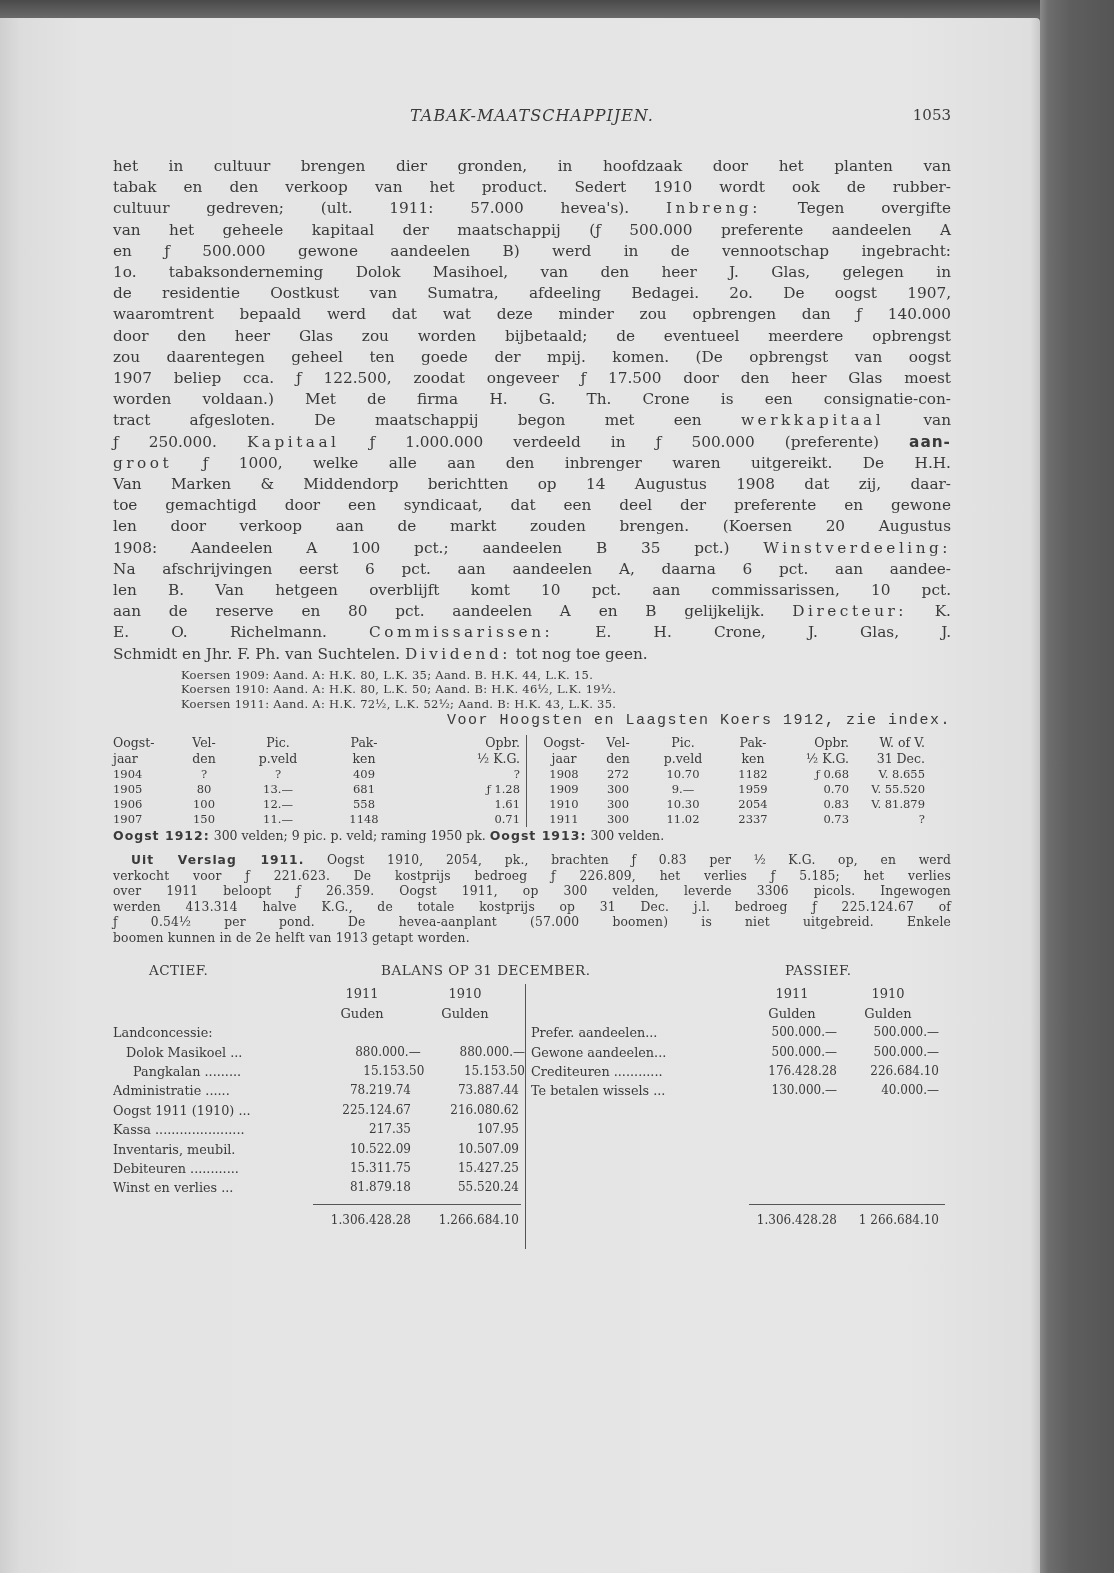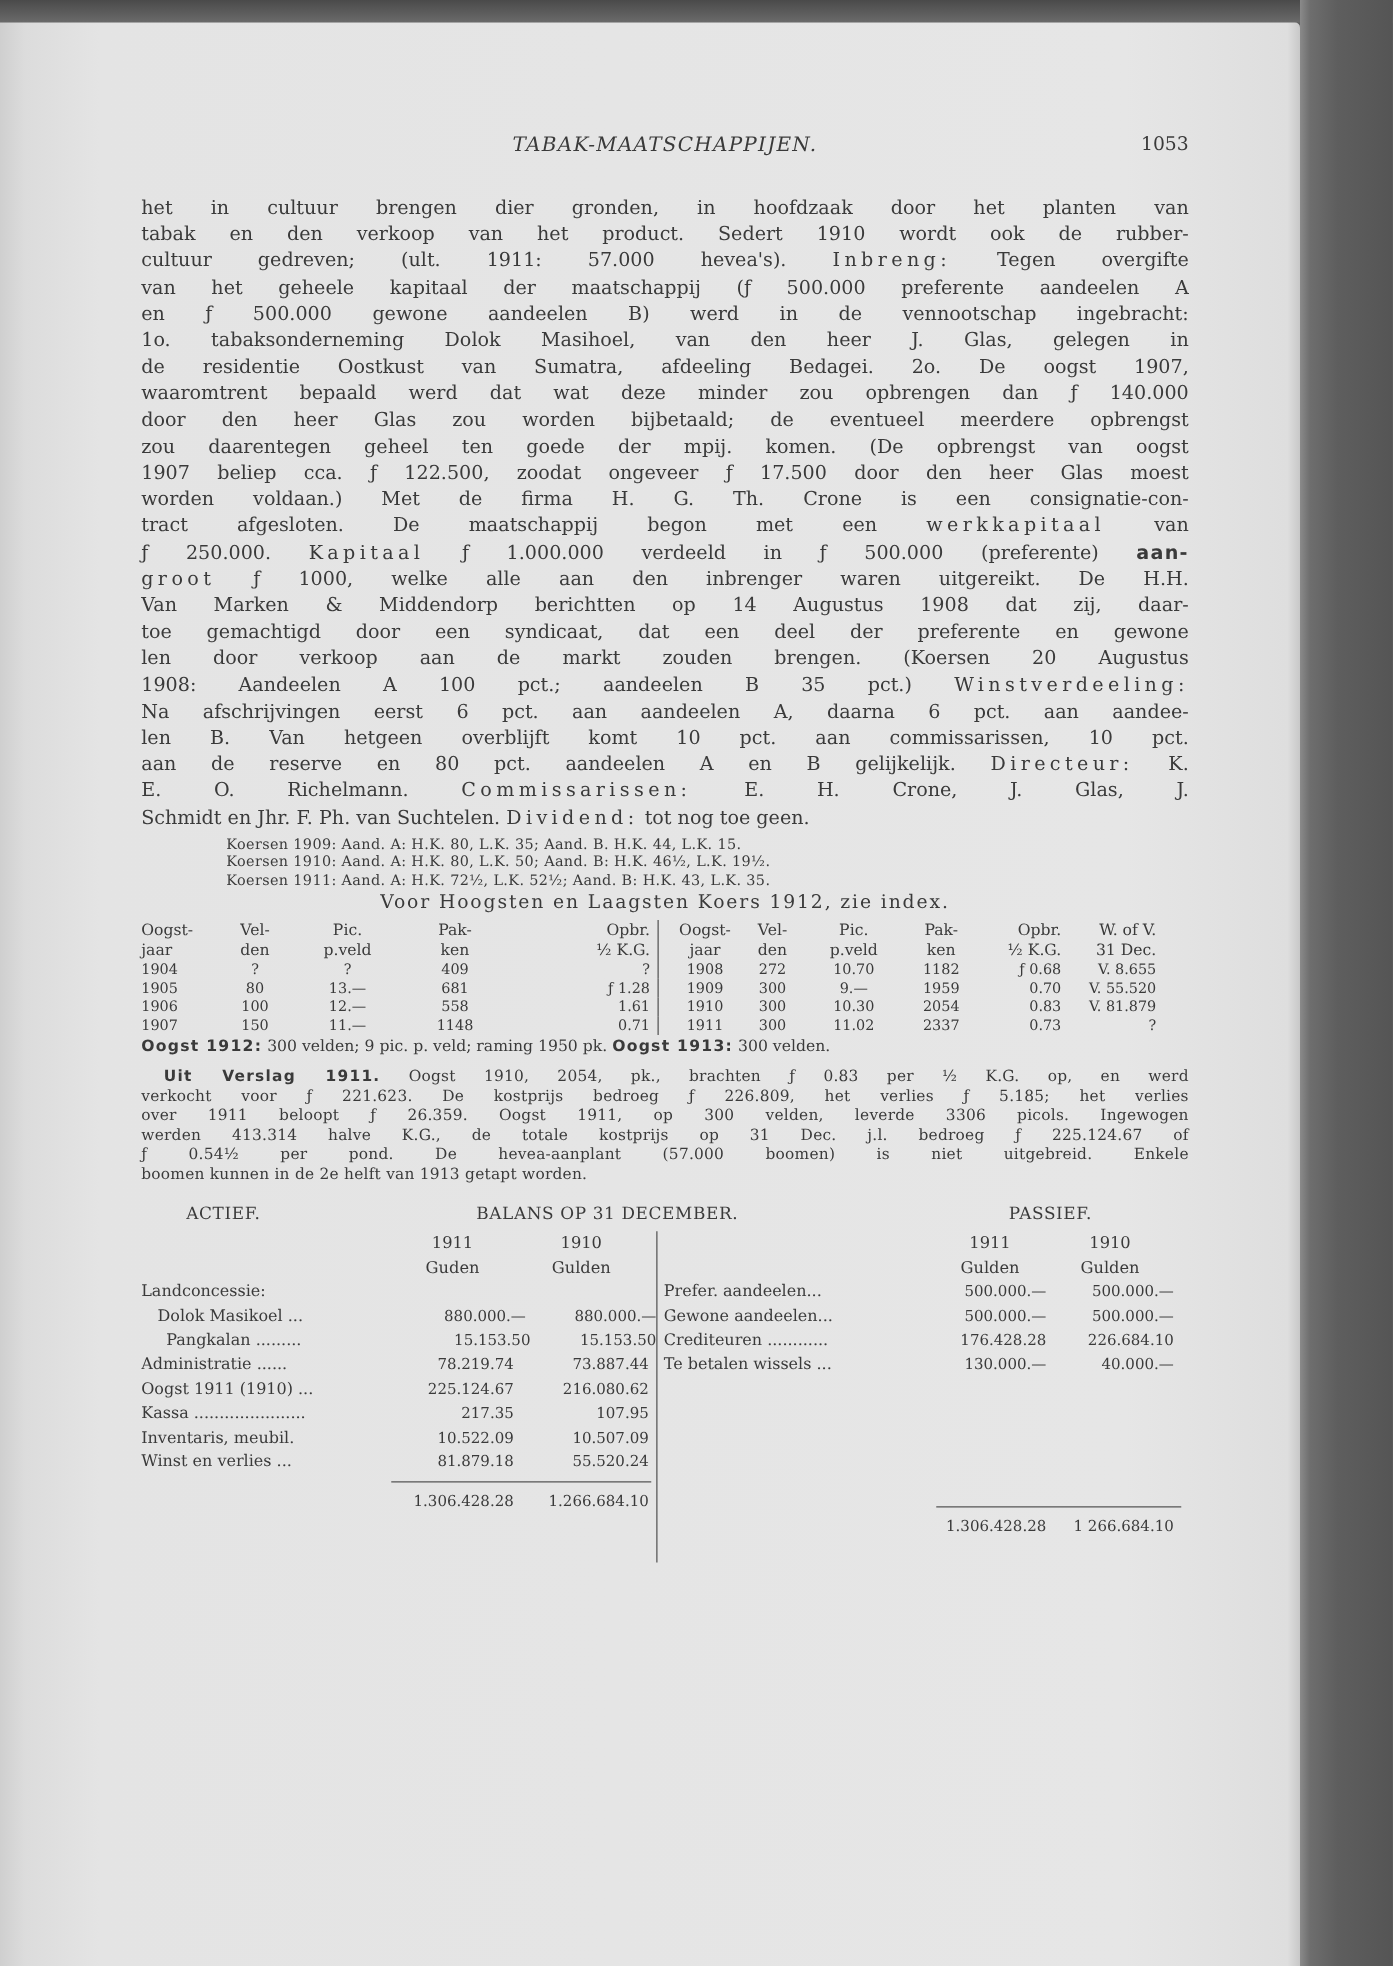--- a/index.html
+++ b/index.html
@@ -49,7 +49,7 @@
   .koersen {
     margin-top: 3px; margin-left: 68px; font-size: 11.5px; line-height: 14.5px; letter-spacing: 0.3px;
   }
-  .index-note { text-align: center; font-size: 15px; letter-spacing: 1.5px; margin-top: 1px; }
+  .index-note { text-align: right; font-size: 15px; letter-spacing: 1.5px; margin-top: 1px; font-family: Liberation Mono, monospace; }
   .harvest {
     display: flex; margin-top: 6px; font-size: 11.5px; line-height: 15px;
   }

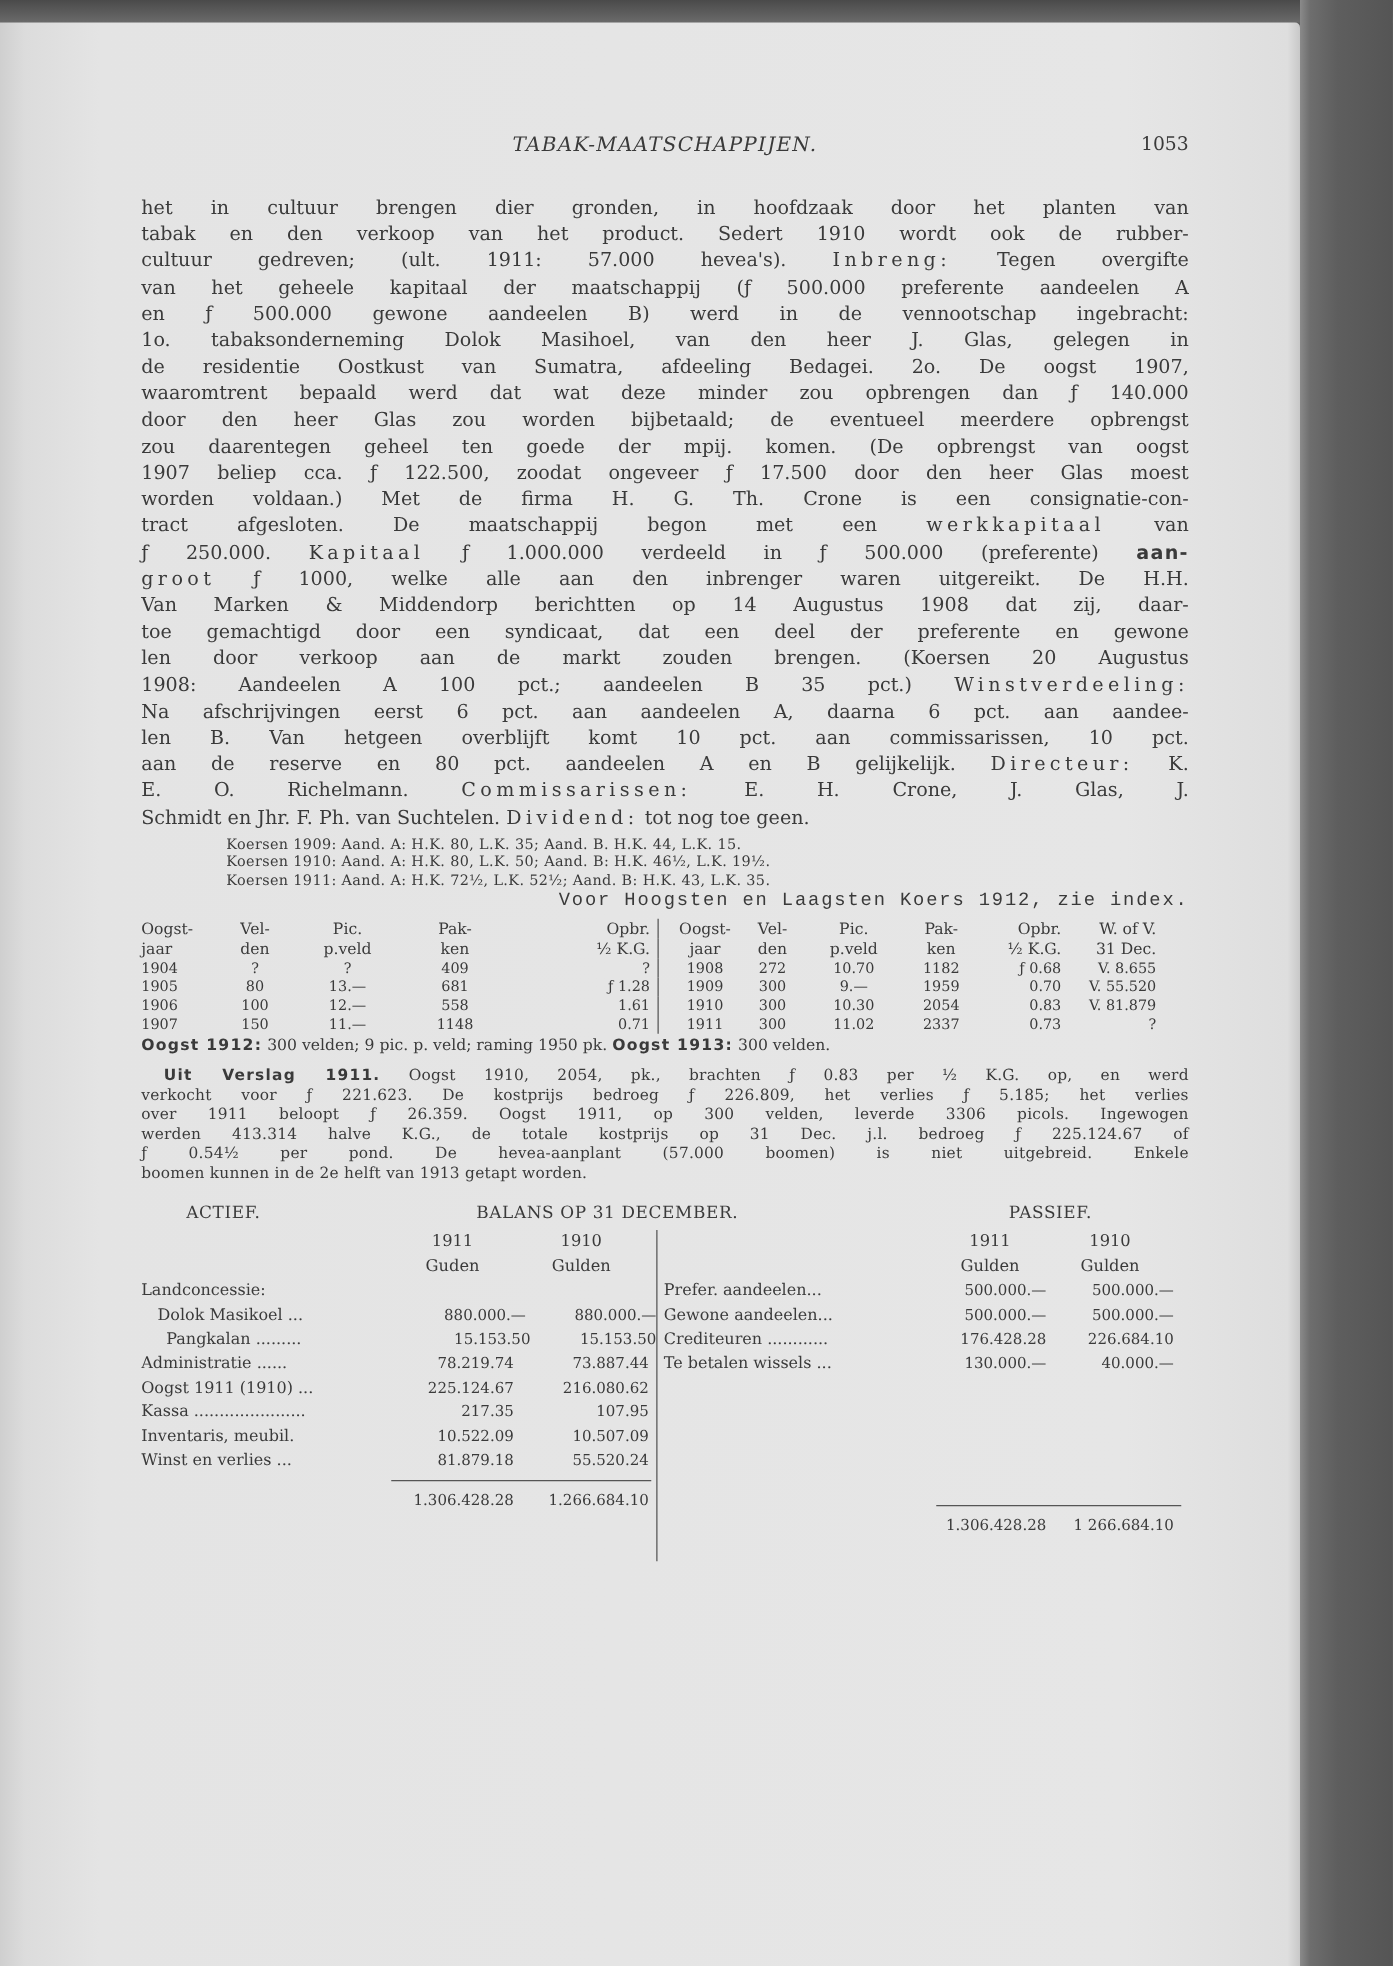--- a/index.html
+++ b/index.html
@@ -268,7 +268,7 @@
     <div class="balans-head">
       <span style="left:36px">ACTIEF.</span>
       <span style="left:268px">BALANS OP 31 DECEMBER.</span>
-      <span style="left:694px">PASSIEF.</span>
+      <span style="left:672px">PASSIEF.</span>
     </div>
 
     <div class="b-side b-left">

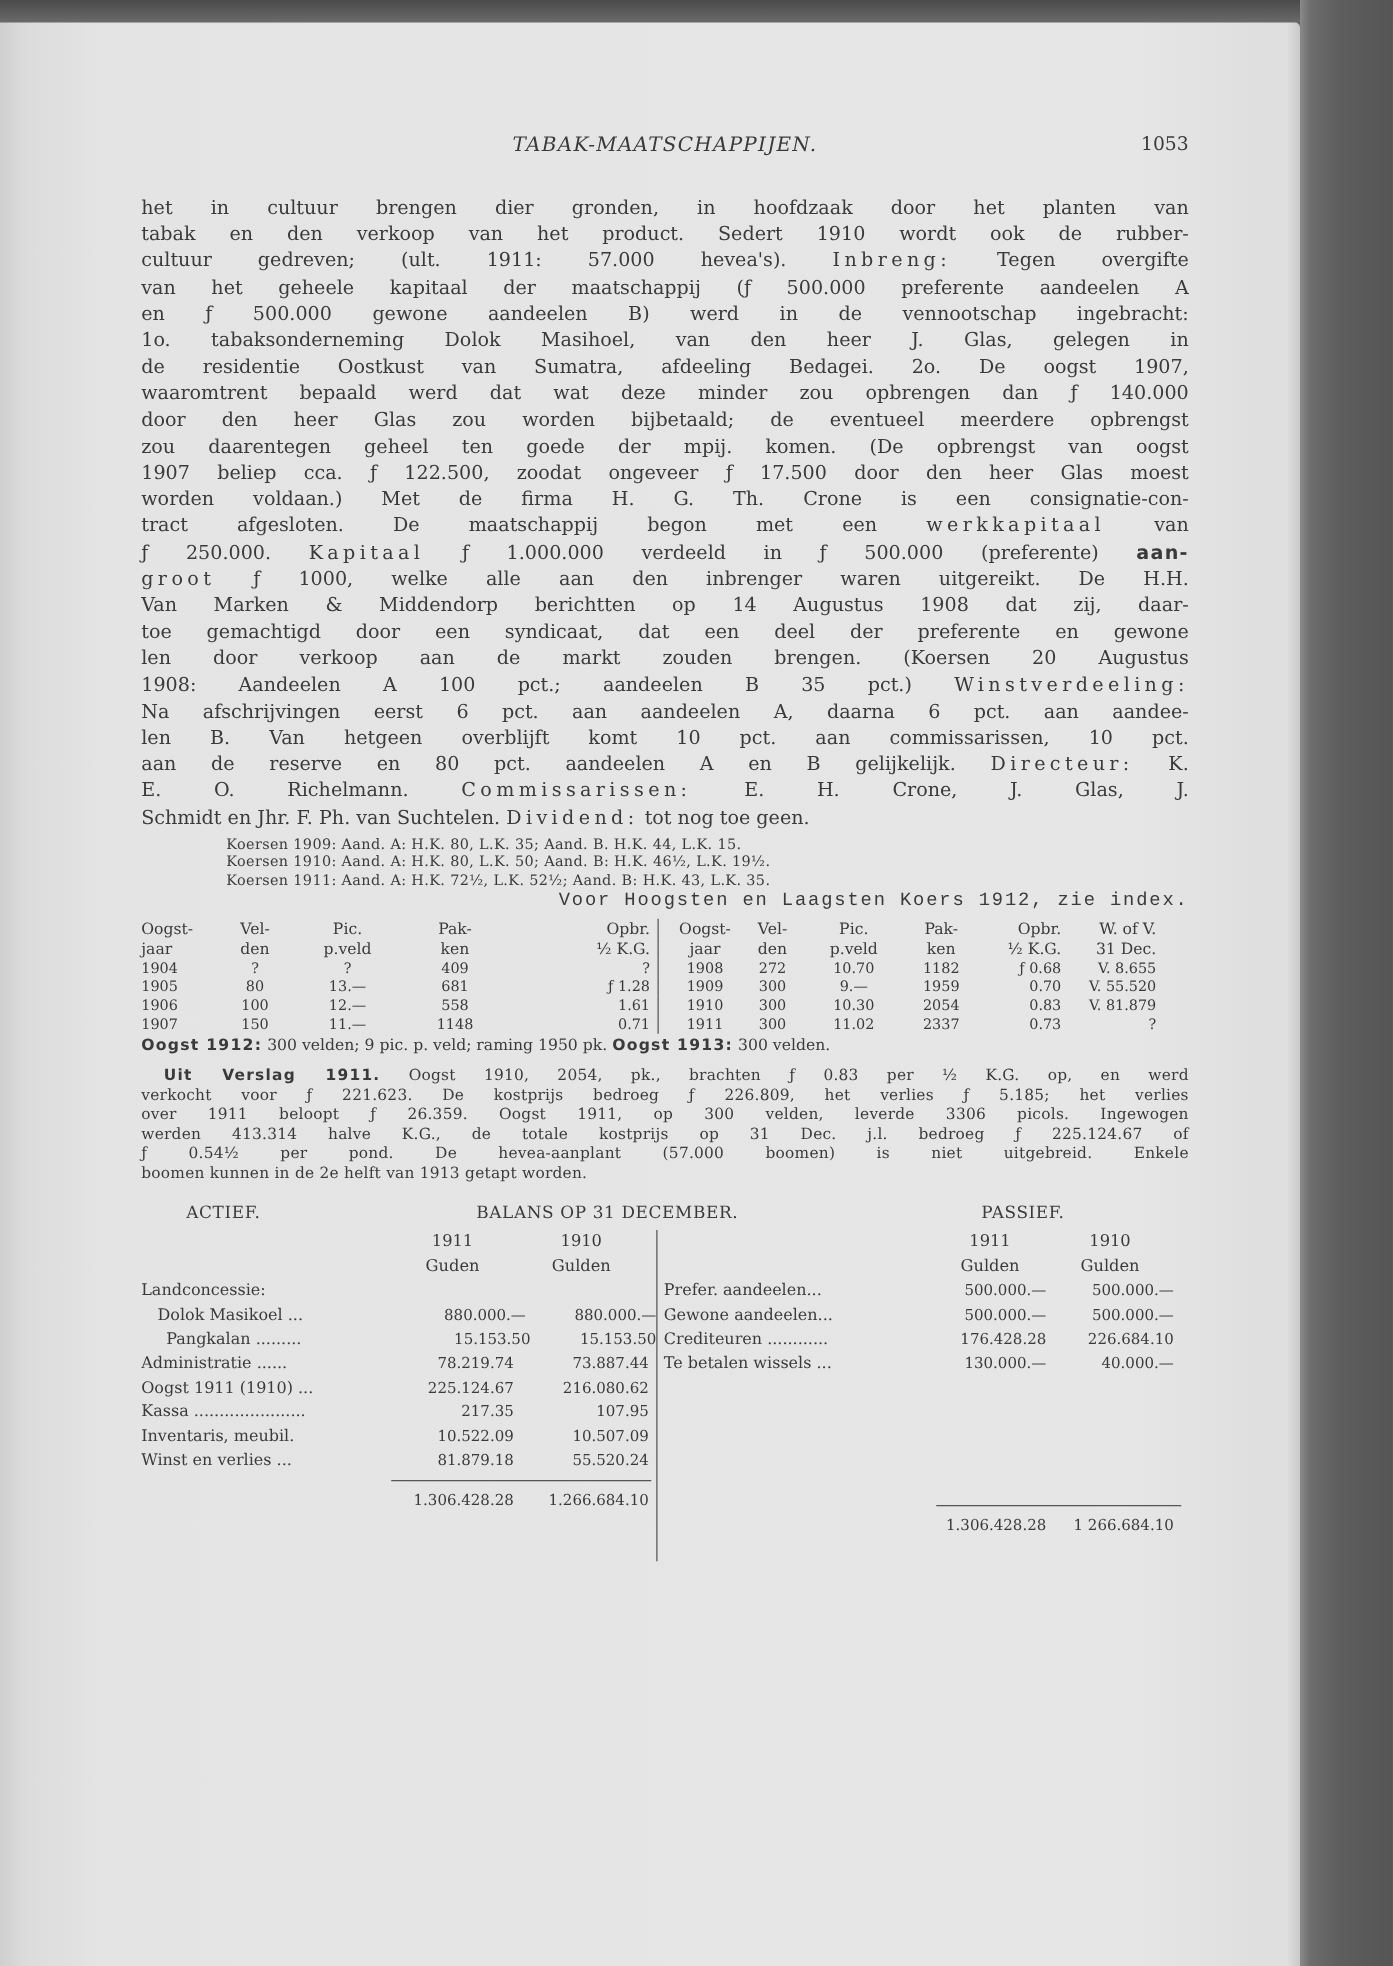--- a/index.html
+++ b/index.html
@@ -318,6 +318,11 @@
         <span class="b-val v2">10.507.09</span>
       </div>
       <div class="b-row">
+        <span class="b-label">Debiteuren ............</span>
+        <span class="b-val v1">15.311.75</span>
+        <span class="b-val v2">15.427.25</span>
+      </div>
+      <div class="b-row">
         <span class="b-label">Winst en verlies ...</span>
         <span class="b-val v1">81.879.18</span>
         <span class="b-val v2">55.520.24</span>

